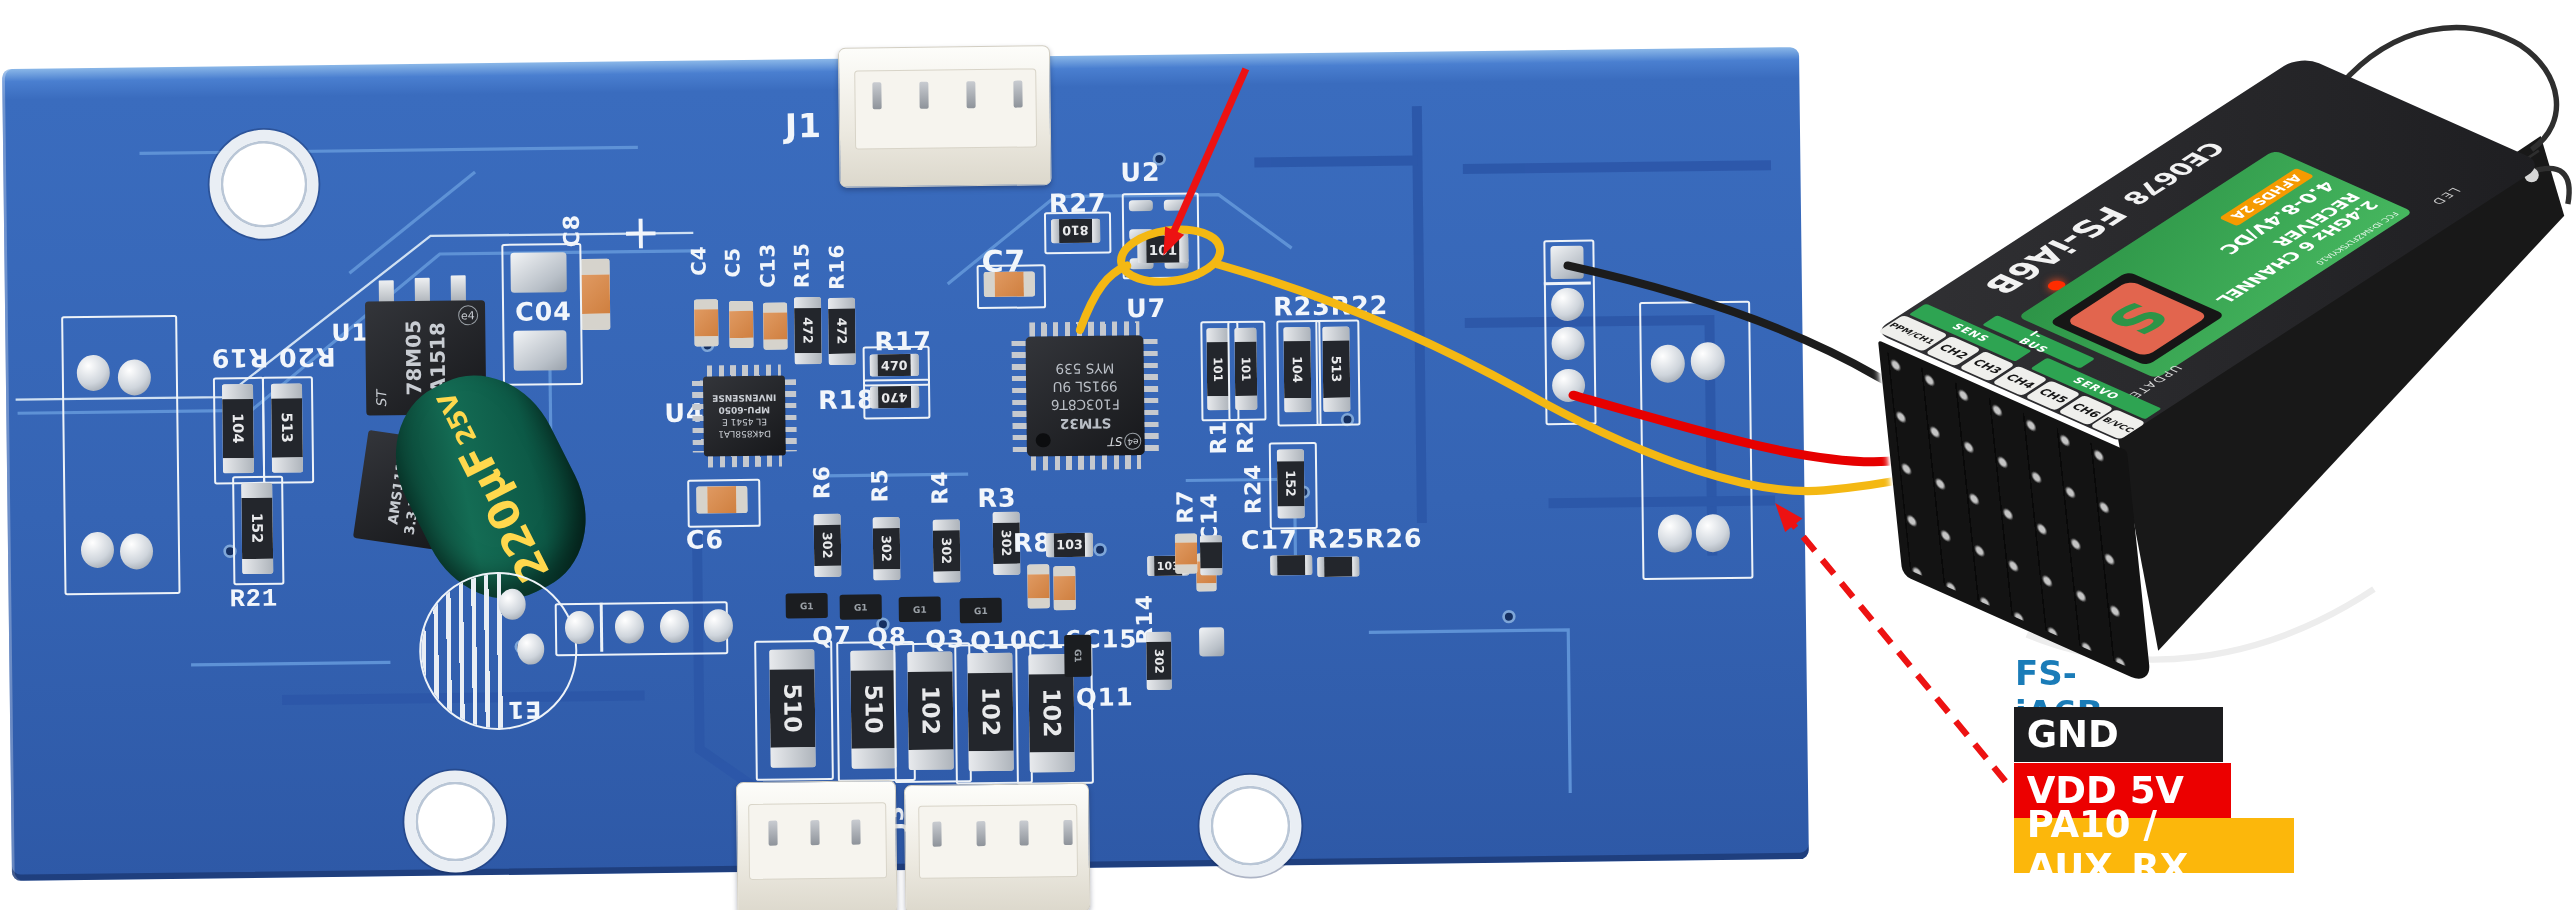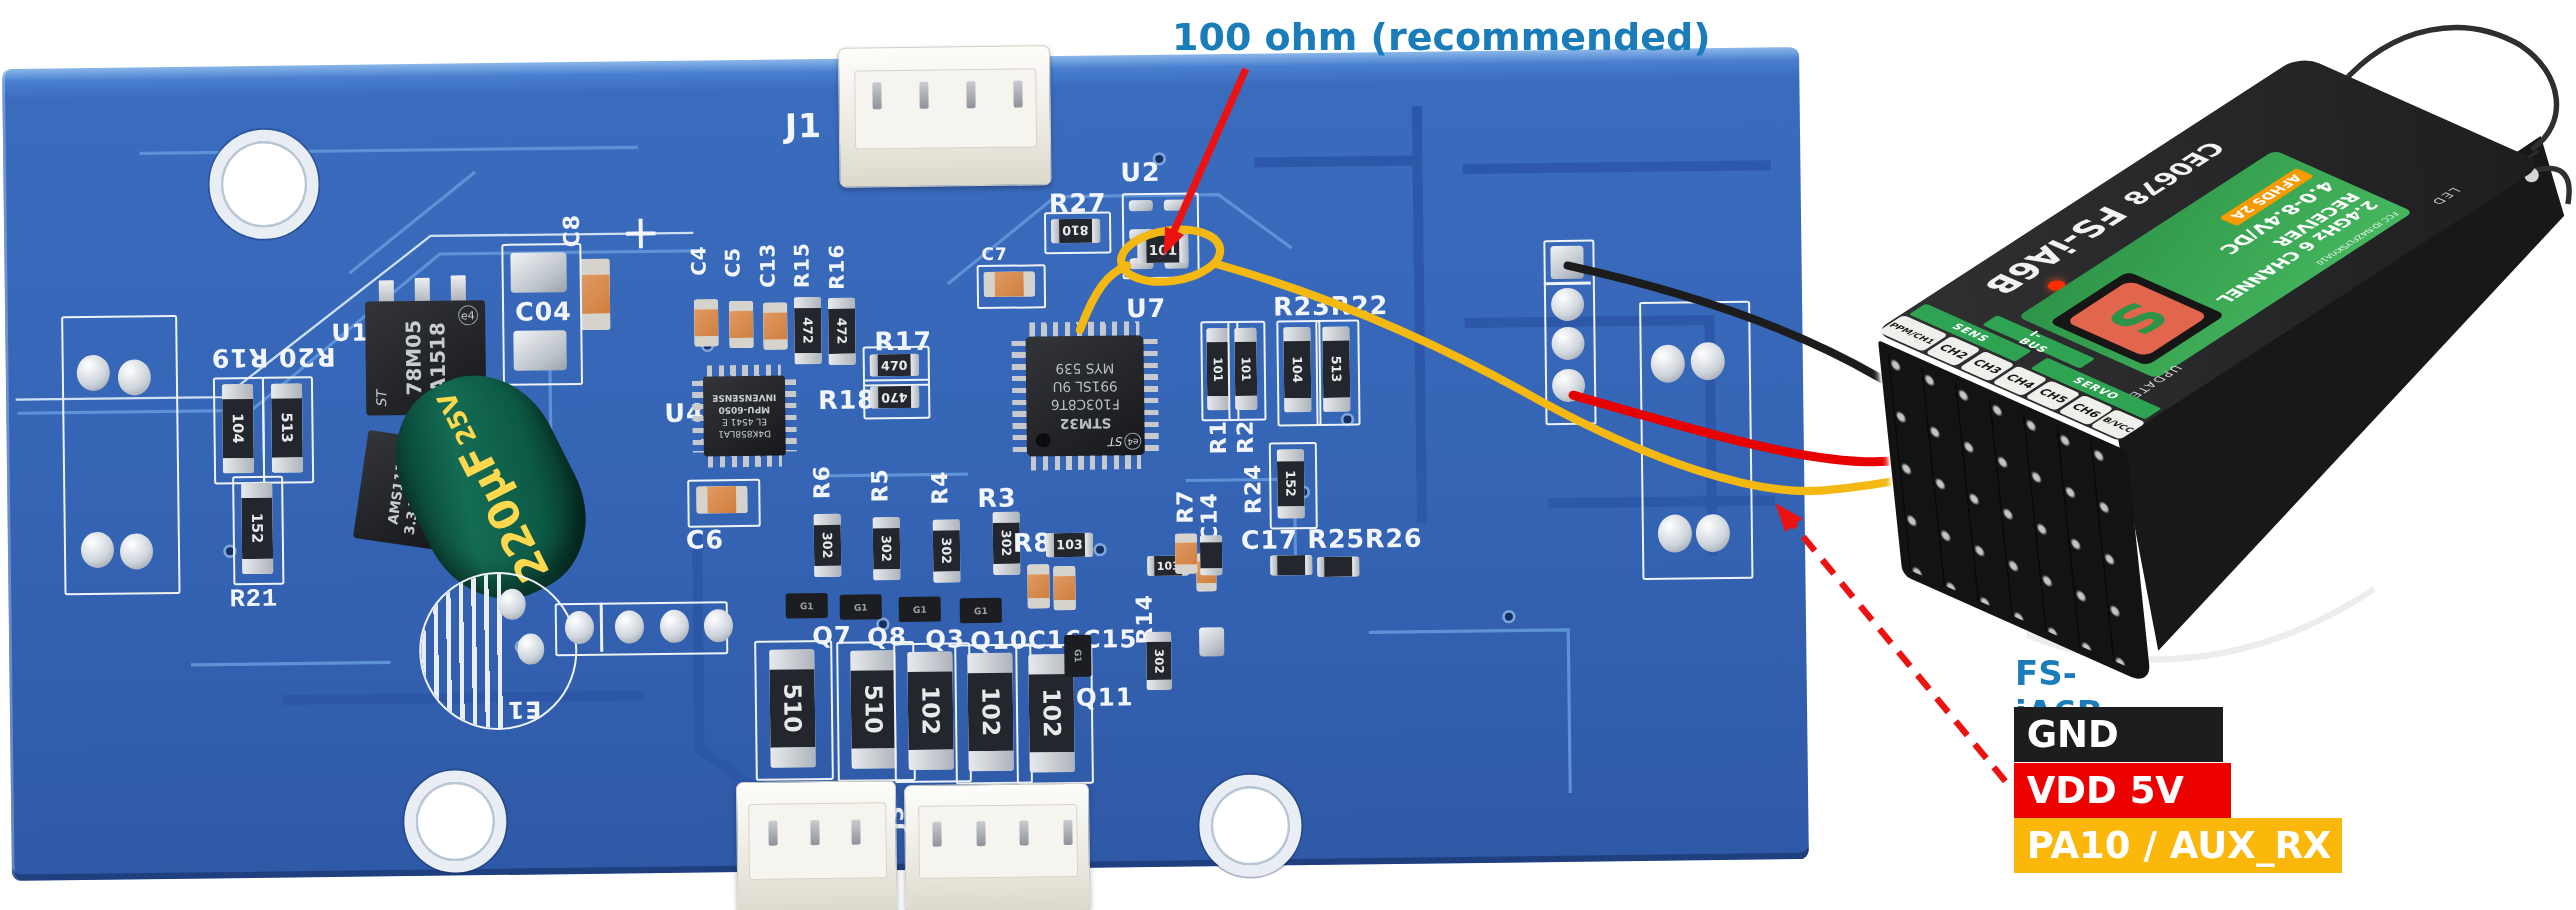--- a/index.html
+++ b/index.html
@@ -663,7 +663,6 @@
     </div>
   </div>
 
-  <div class="bluebold" style="left:1172px;top:14.5px;font-size:38px;z-index:5;">100 ohm (recommended)</div>
 
   <div style="position:absolute;left:0;top:0;z-index:5;">
     <div class="bluebold" style="left:2015px;top:653px;font-size:34px;">FS-iA6B</div>

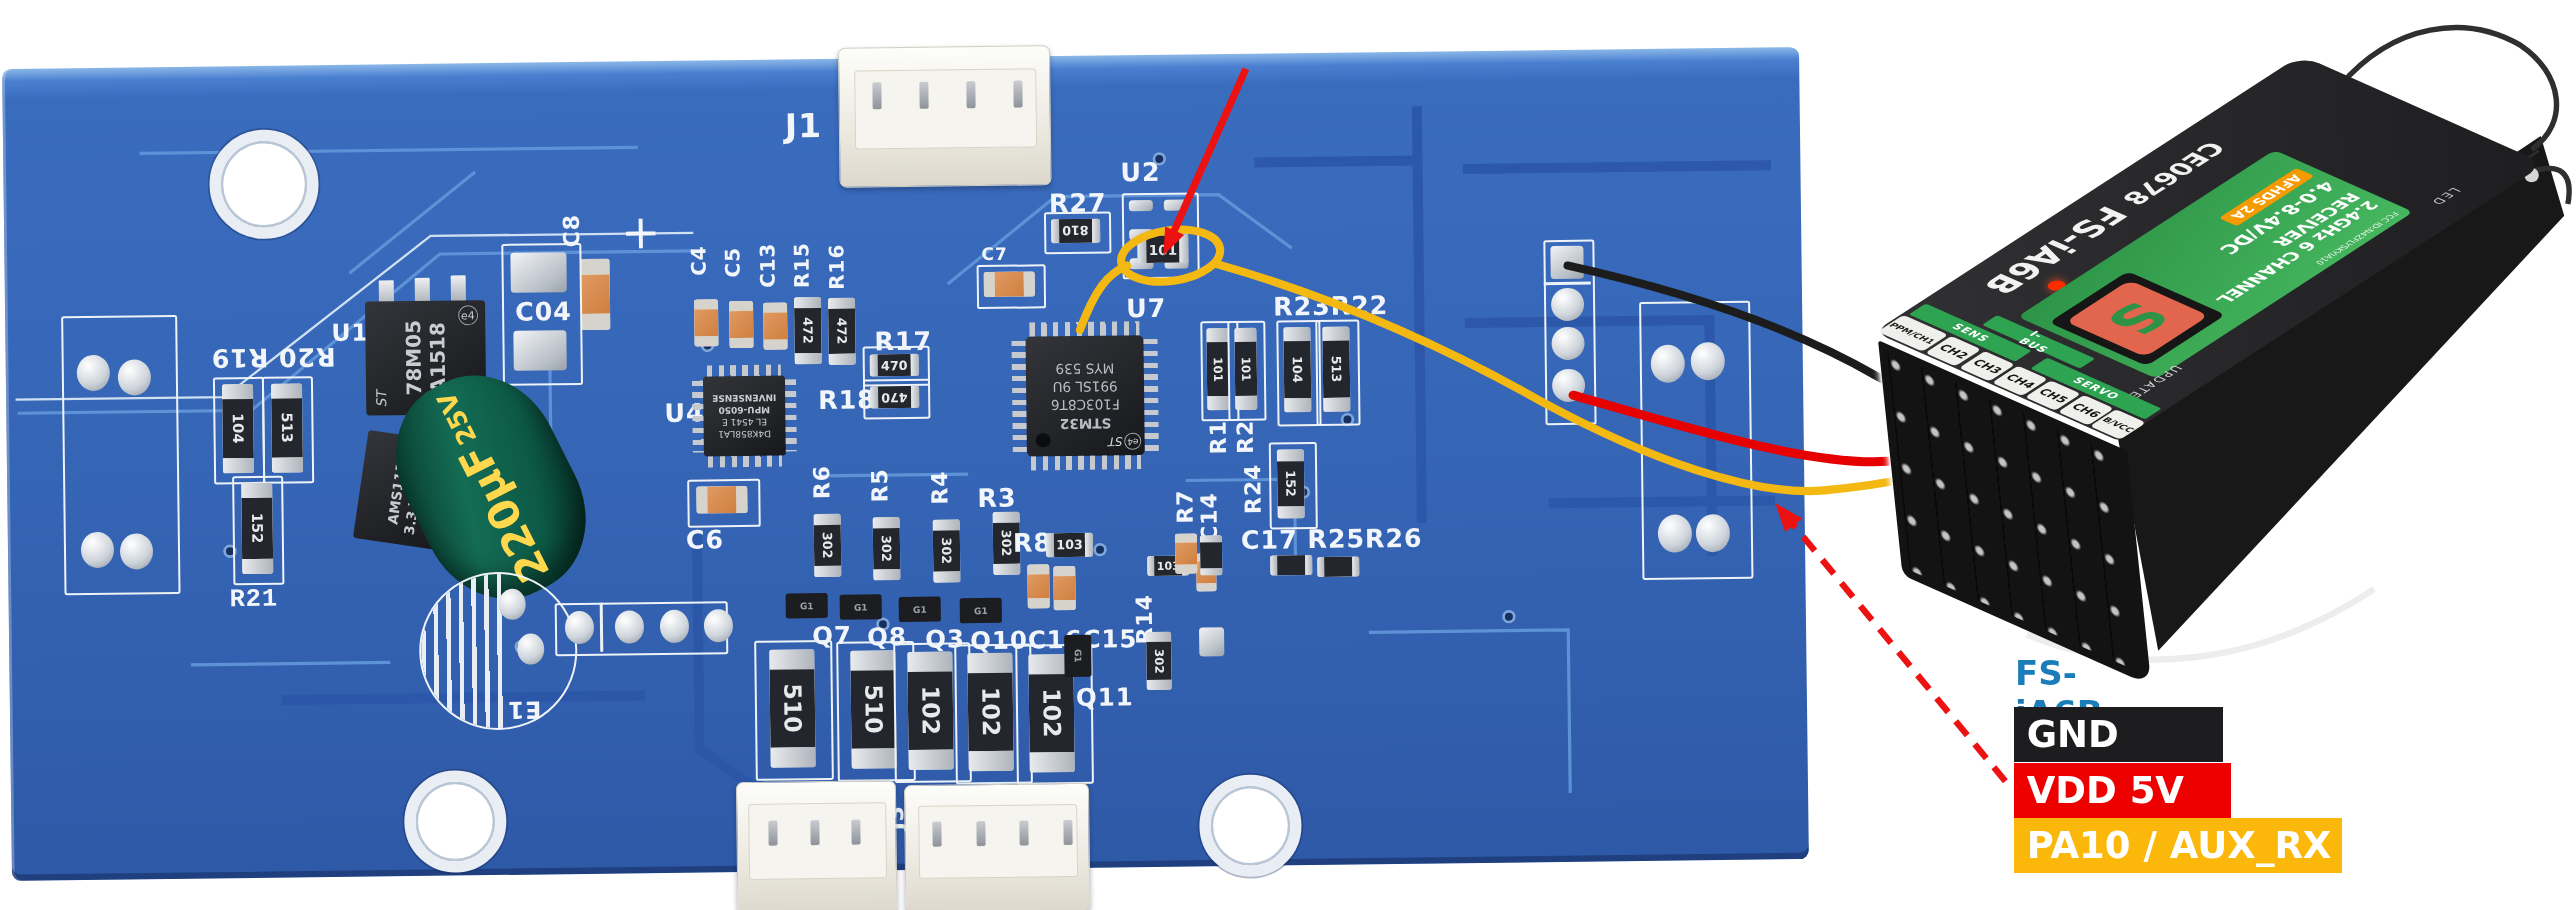--- a/index.html
+++ b/index.html
@@ -447,7 +447,7 @@
         </div>
         <div class="res-end"></div>
       </div>
-    <span class="sk" style="left:977px;top:187px;font-size:17px;">C7</span>
+    <span class="sk" style="left:977px;top:187px;font-size:30px;">C7</span>
     <div class="box" style="left:972px;top:208px;width:65px;height:40px;"></div>
     <div class="caph" style="left:979px;top:215px;width:51px;height:25.4px;">
         <div class="cap-end"></div>

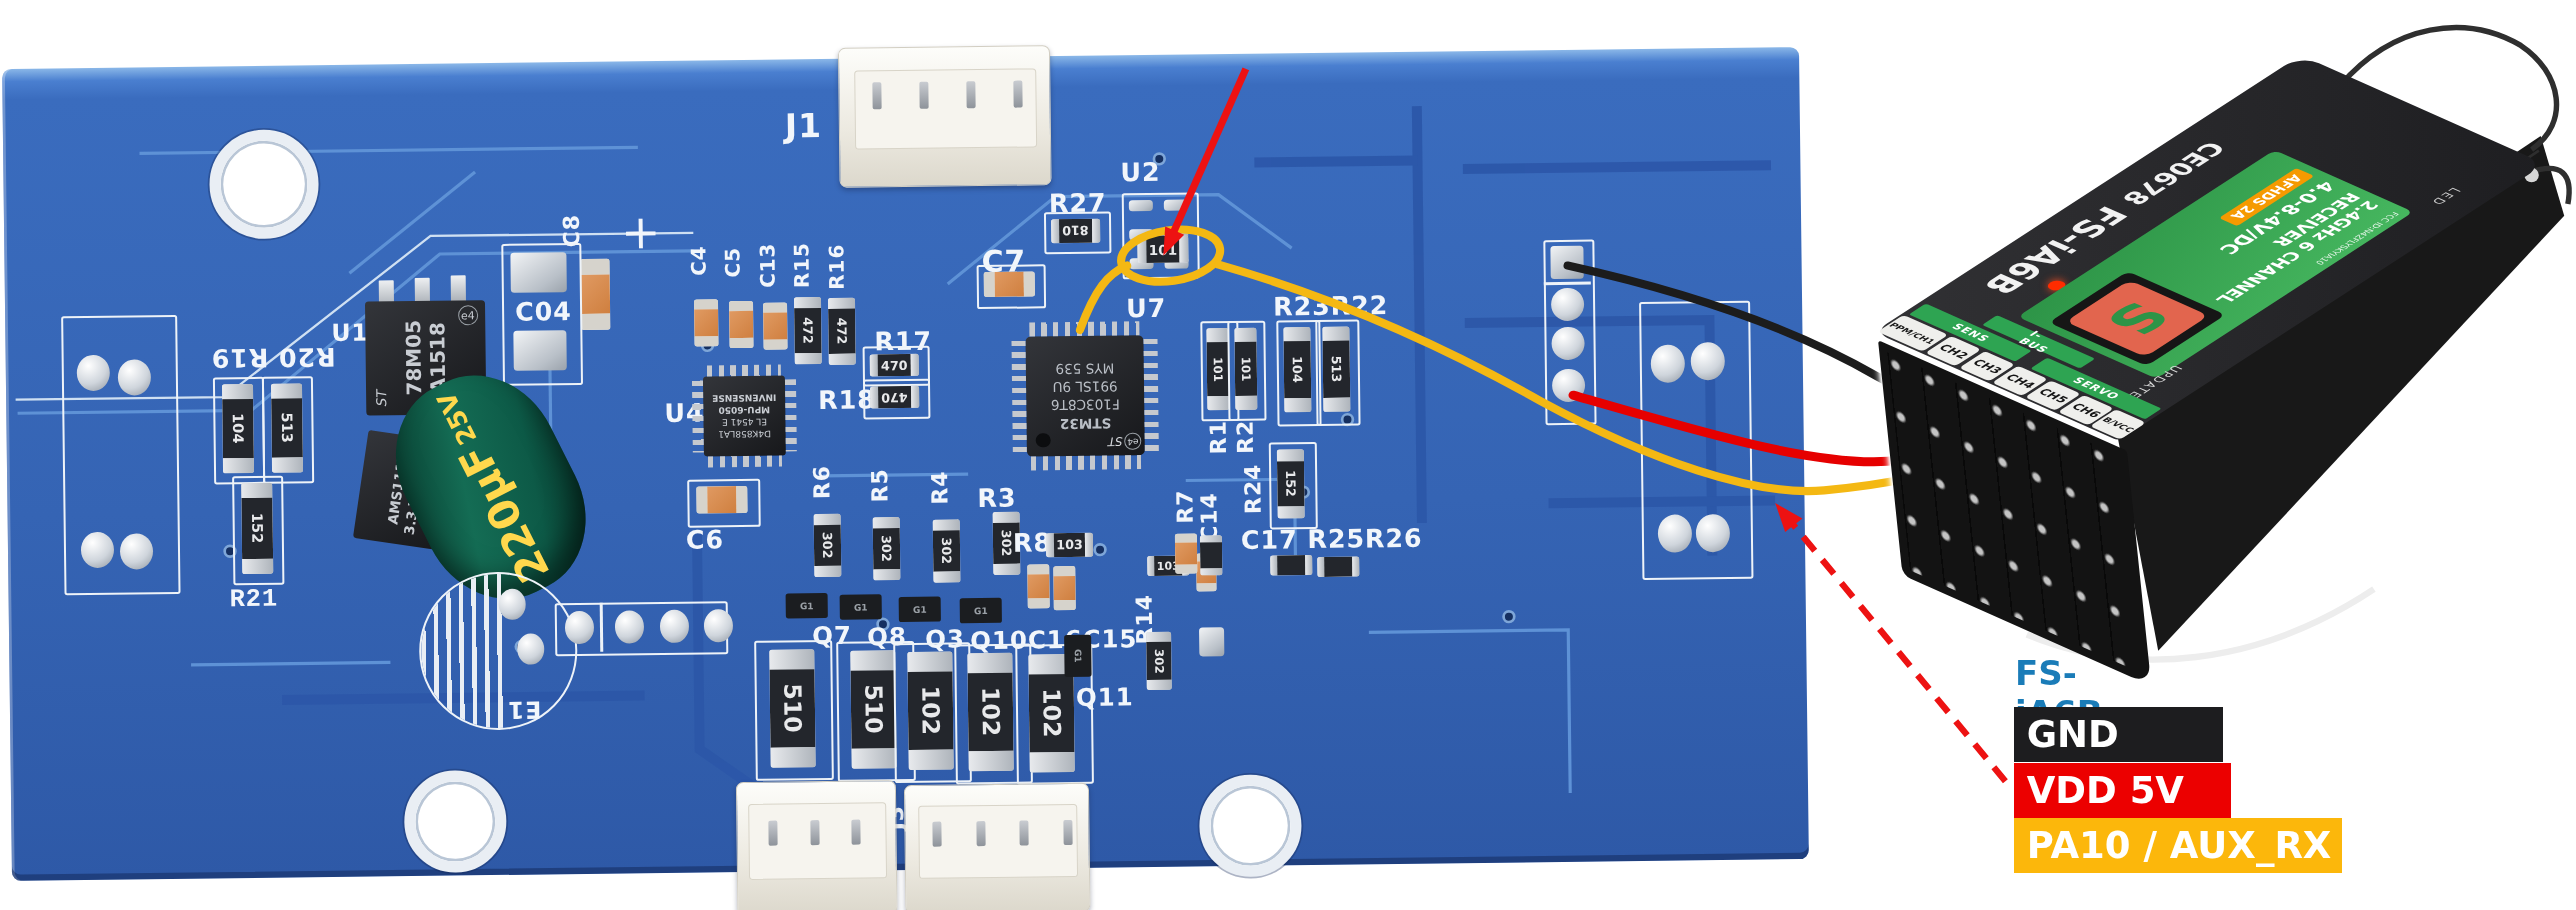--- a/index.html
+++ b/index.html
@@ -672,7 +672,7 @@
     <div class="legend-bar" style="left:2014px;top:763px;width:217px;background:#ec0000;">
       <span>VDD 5V</span>
     </div>
-    <div class="legend-bar" style="left:2014px;top:818px;width:328px;background:#fcb70b;">
+    <div class="legend-bar" style="left:2014px;top:818px;width:280px;background:#fcb70b;">
       <span>PA10 / AUX_RX</span>
     </div>
   </div>

